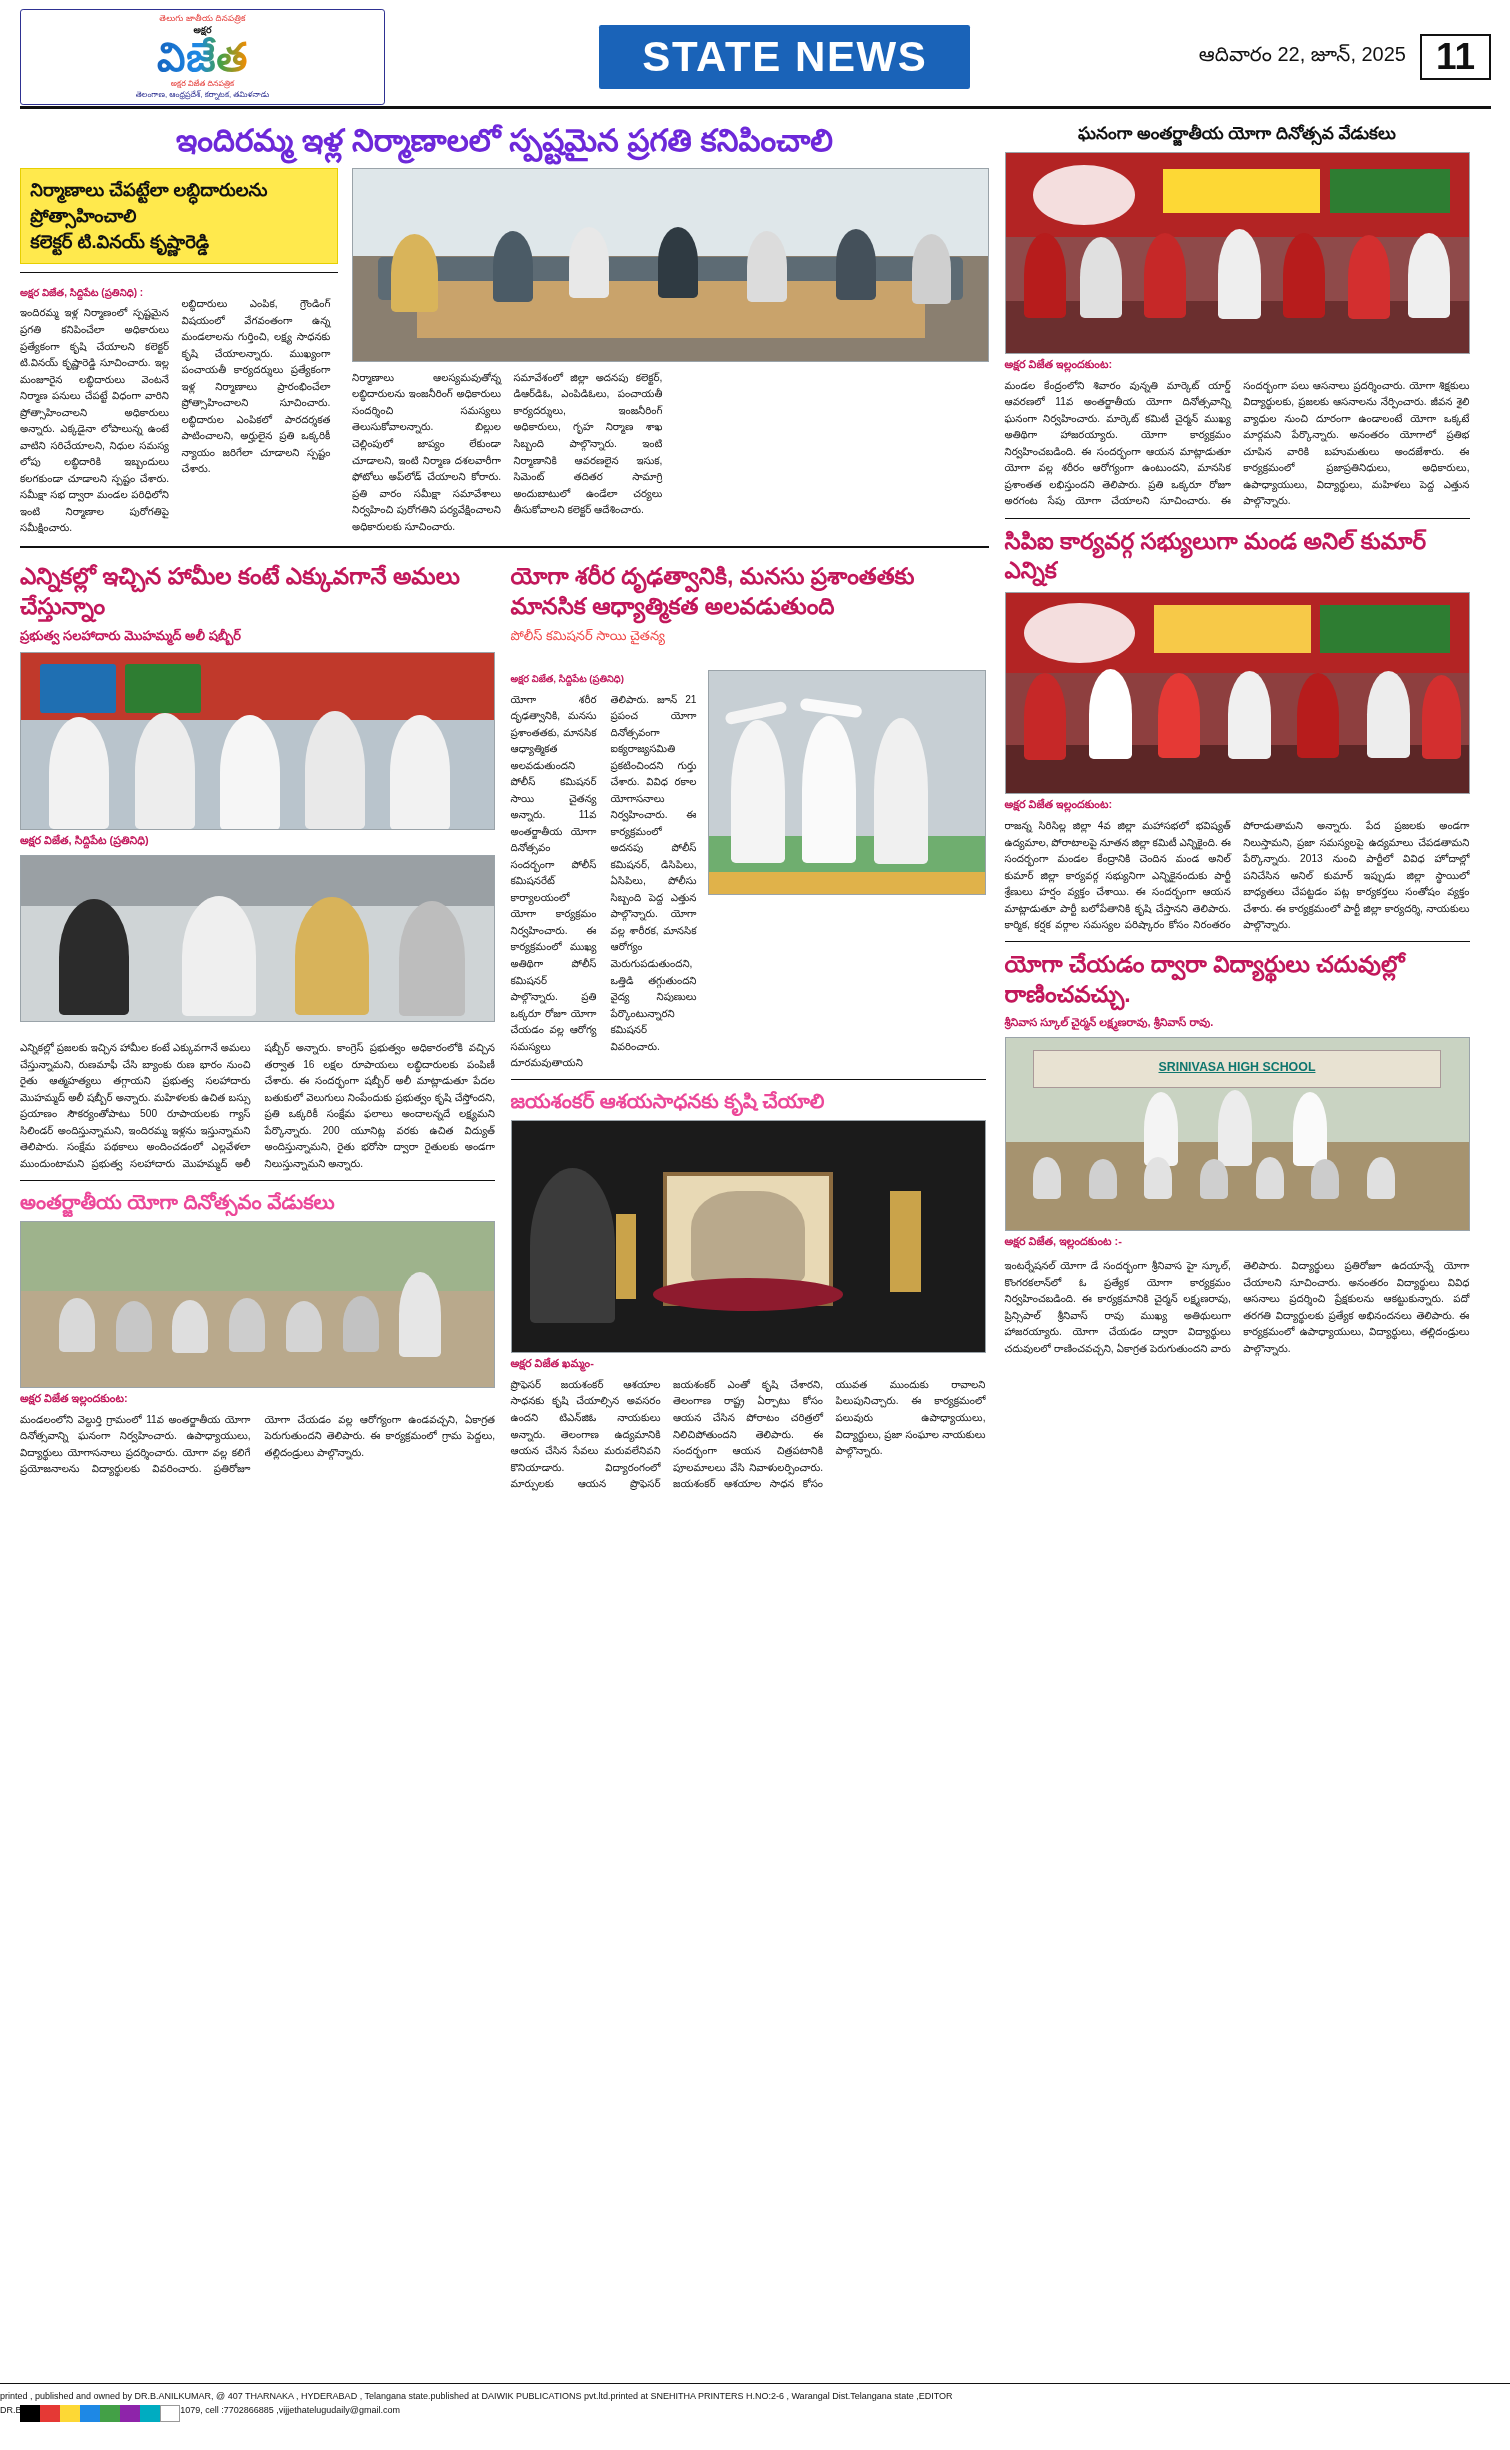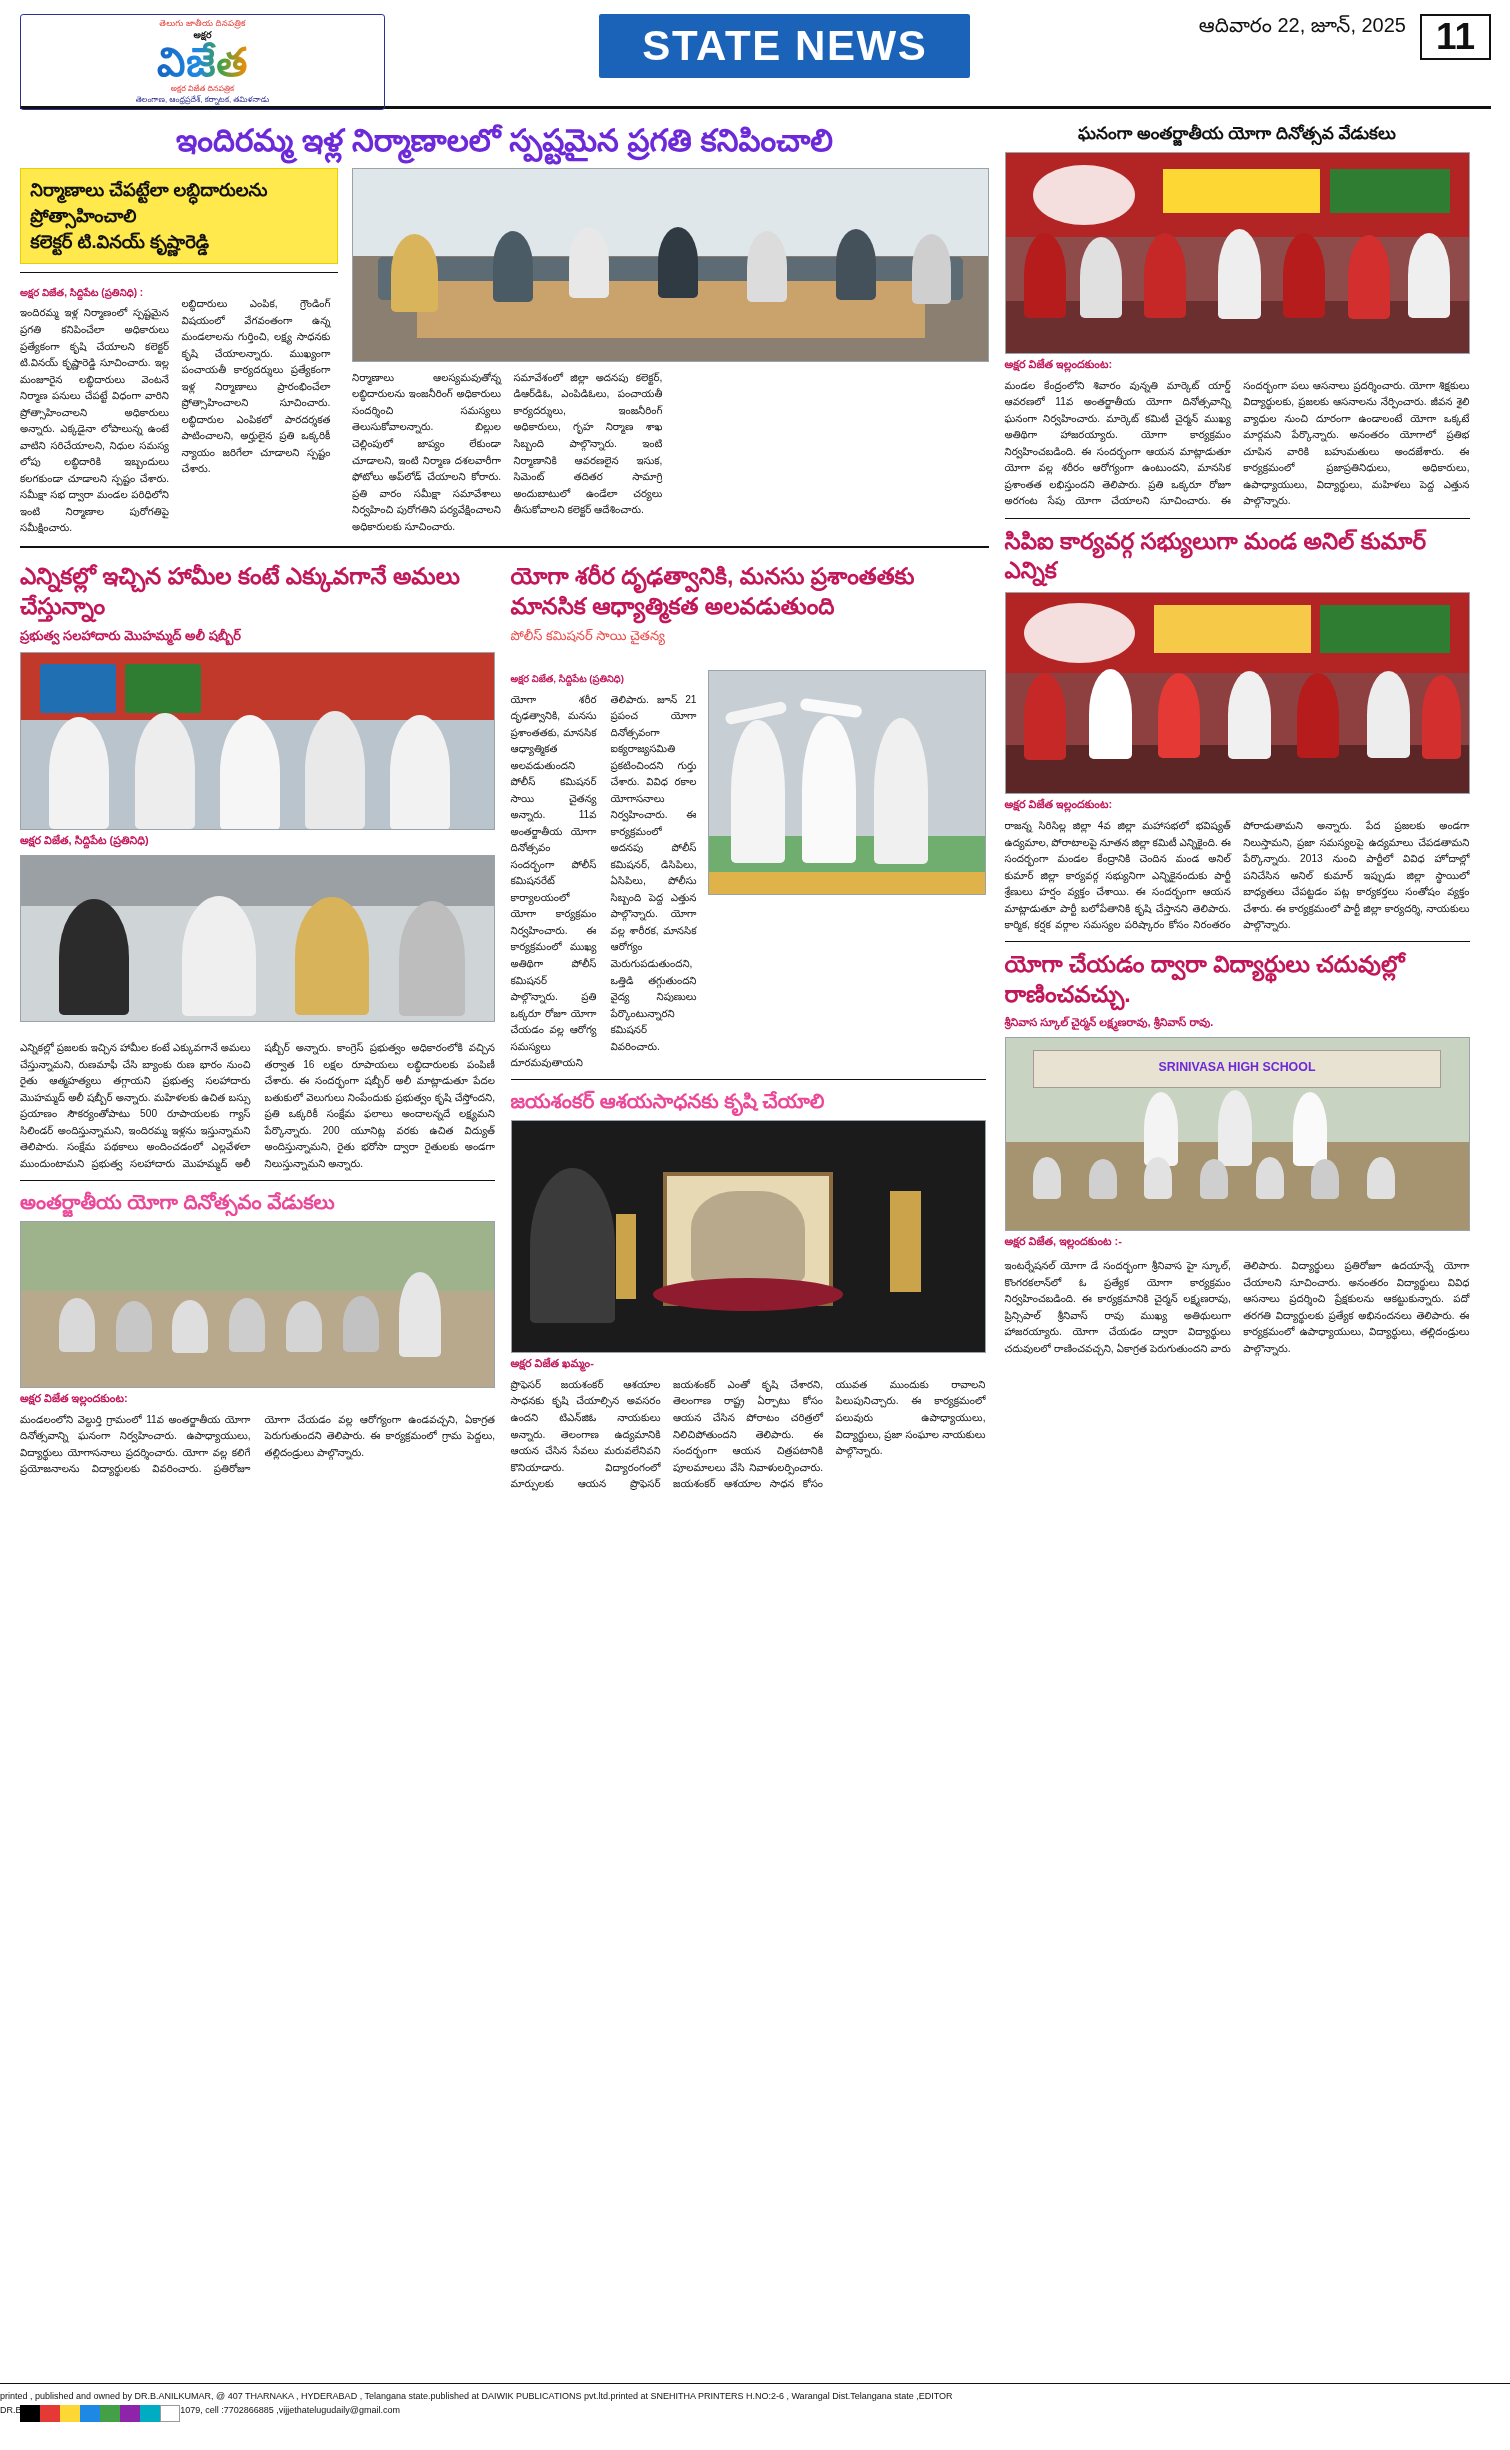--- a/index.html
+++ b/index.html
@@ -19,7 +19,7 @@
 
   
   .masthead {
-    display:flex; align-items:flex-start;
+    display:flex; align-items:center;
     height:95px; gap:0;
     border-bottom:3.1px solid #111;
     padding-bottom:6px;

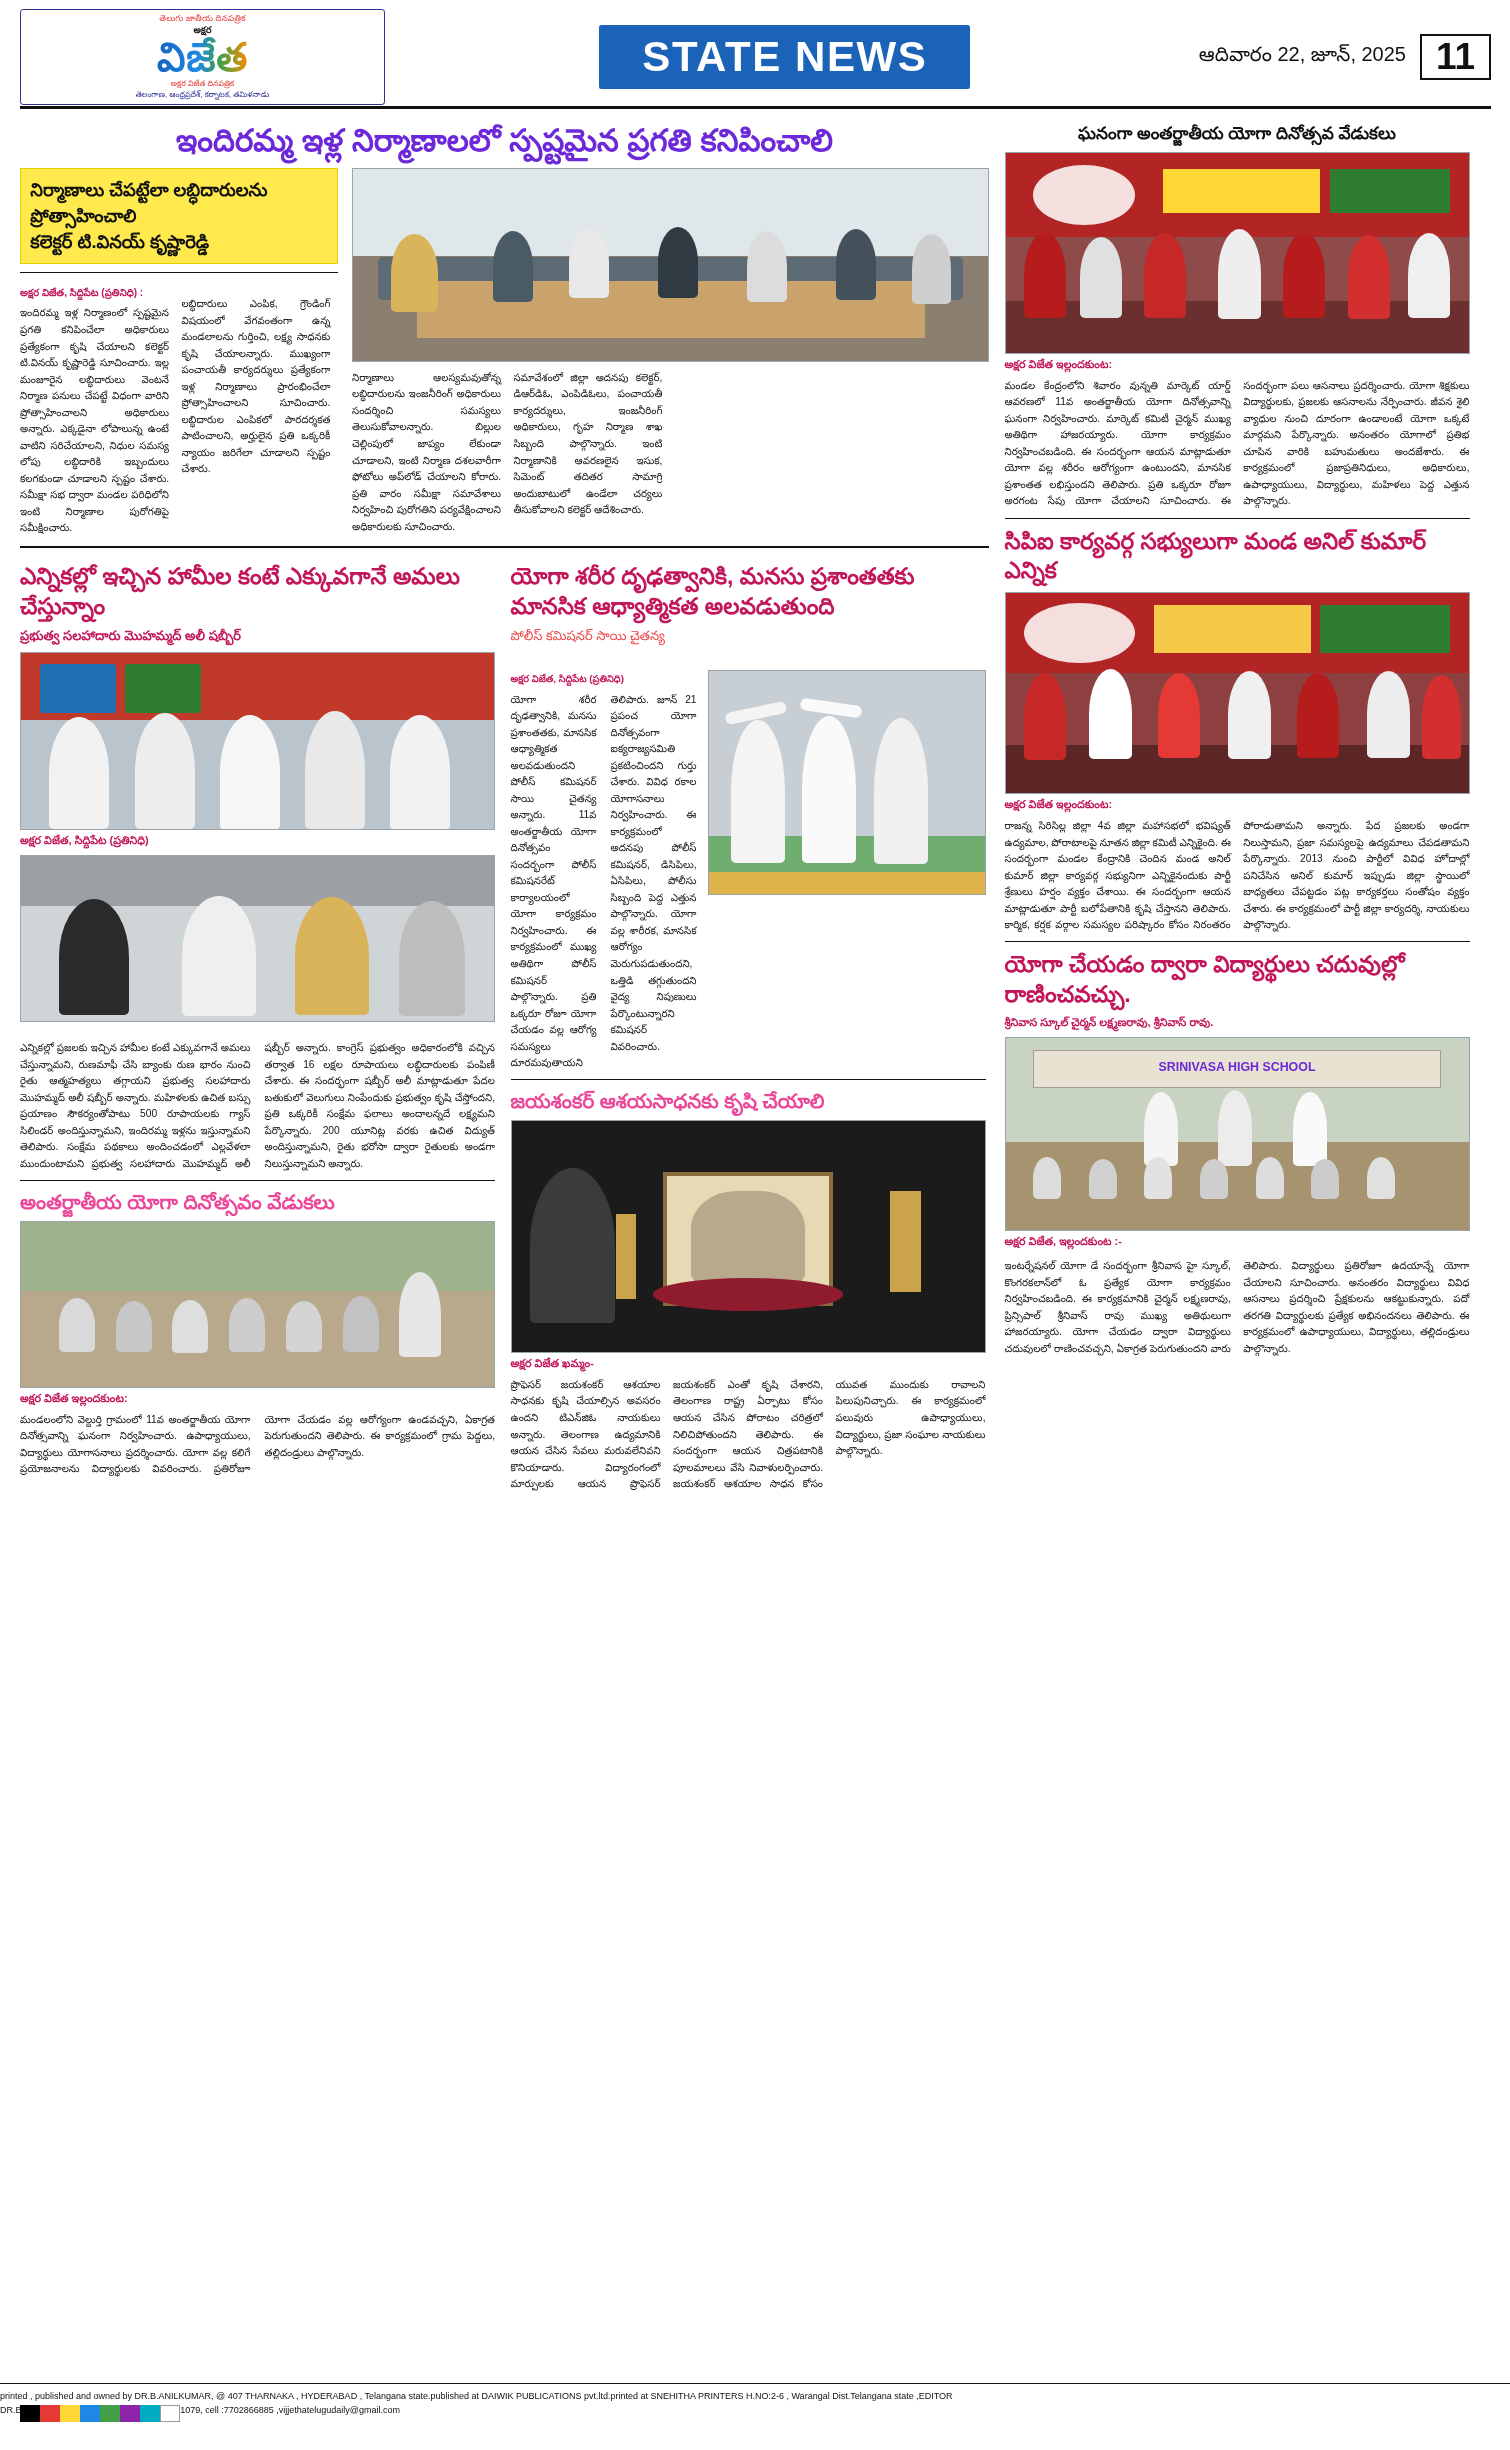--- a/index.html
+++ b/index.html
@@ -350,7 +350,7 @@
         <div class="scene">
           <div style="position:absolute;inset:0;background:#c9d3c2;"></div>
           <div style="position:absolute;left:6%;top:6%;width:88%;height:20%;background:#e8e2d2;border:1.6px solid #a99;"></div>
-          <div style="position:absolute;left:10%;top:9%;width:80%;height:12%;display:flex;align-items:center;justify-content:center;color:#6d28d9;font-size:12.4px;font-weight:bold;">SRINIVASA HIGH SCHOOL</div>
+          <div style="position:absolute;left:10%;top:9%;width:80%;height:12%;display:flex;align-items:center;justify-content:center;color:#0f766e;font-size:12.4px;font-weight:bold;text-decoration:underline;">SRINIVASA HIGH SCHOOL</div>
           <div style="position:absolute;left:0;bottom:0;width:100%;height:46%;background:#a6936f;"></div>
           <div class="fig" style="left:30%;top:28%;width:34px;height:74px;background:#f4f4f4;"></div>
           <div class="fig" style="left:46%;top:27%;width:34px;height:76px;background:#ececec;"></div>

